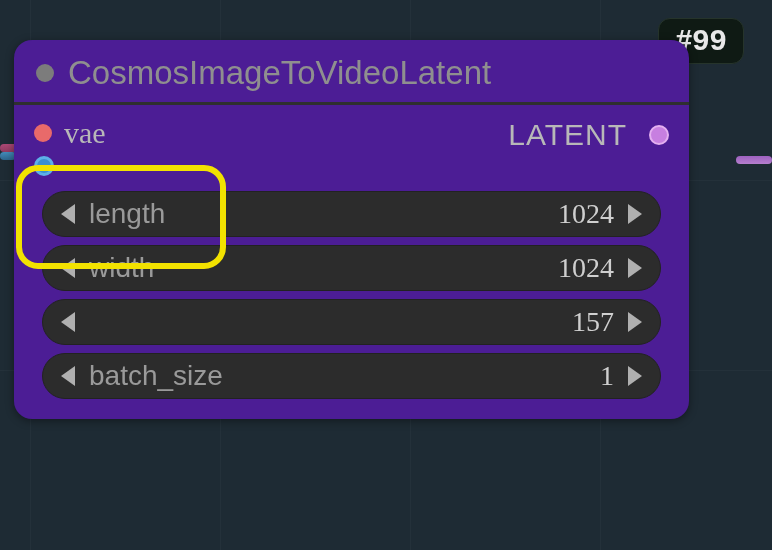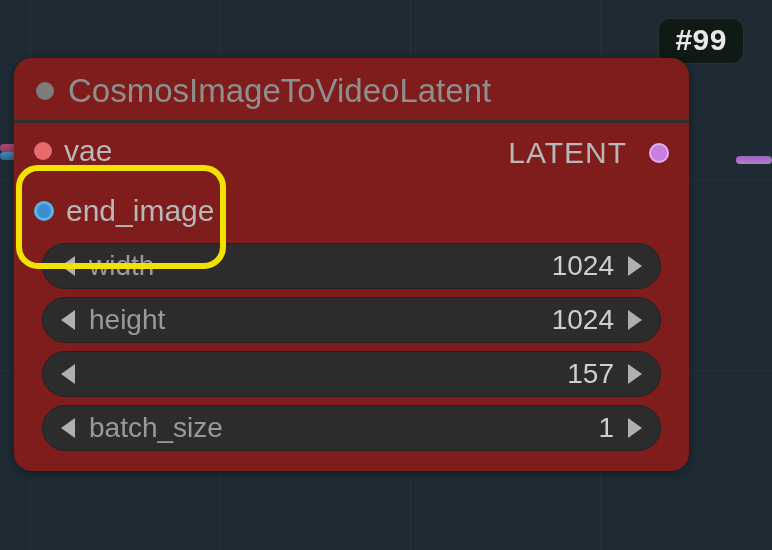--- a/index.html
+++ b/index.html
@@ -46,9 +46,9 @@
   
   .node {
     position: absolute;
-    left: 14px; top: 58px;
+    left: 14px; top: 40px;
     width: 675px;
-    background: #7f1d1d;
+    background: #4c1d95;
     border-radius: 18px;
     box-shadow: 0 2px 8px rgba(0,0,0,0.4);
     padding-bottom: 20px;

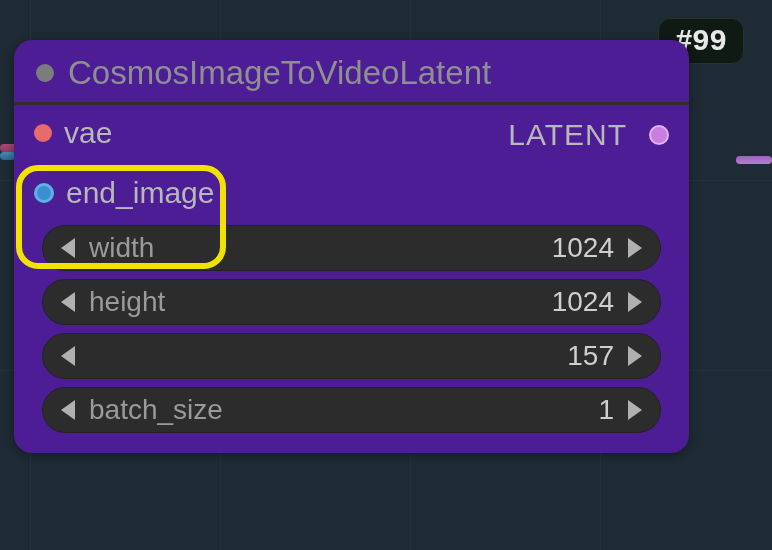--- a/index.html
+++ b/index.html
@@ -78,7 +78,7 @@
     padding: 8px 12px 0 12px;
     position: relative;
   }
-  .inputs { display: flex; flex-direction: column; gap: 20px; }
+  .inputs { display: flex; flex-direction: column; gap: 0; font-family: Liberation Serif, serif; }
   .outputs { display: flex; flex-direction: column; align-items: flex-end; gap: 4px; padding-top: 2px; }
   .port {
     display: flex;

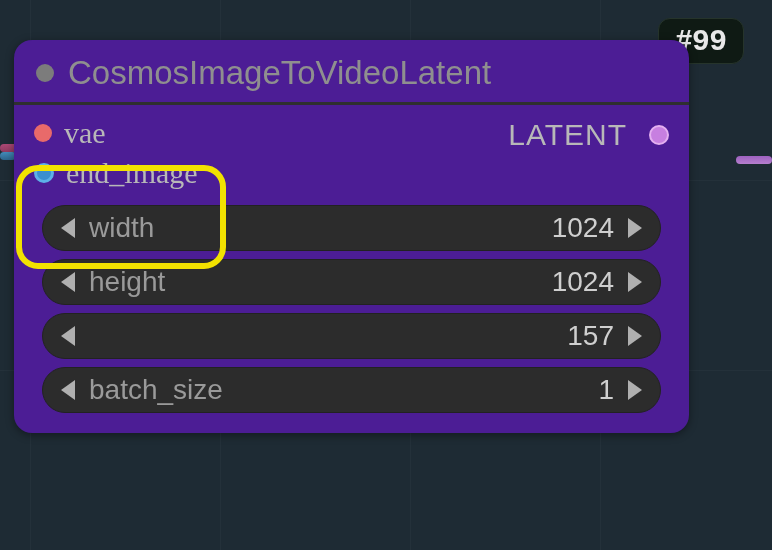--- a/index.html
+++ b/index.html
@@ -166,7 +166,6 @@
       </div>
       <div class="port">
         <span class="sock img"></span>
-        <span>end_image</span>
       </div>
     </div>
     <div class="outputs">

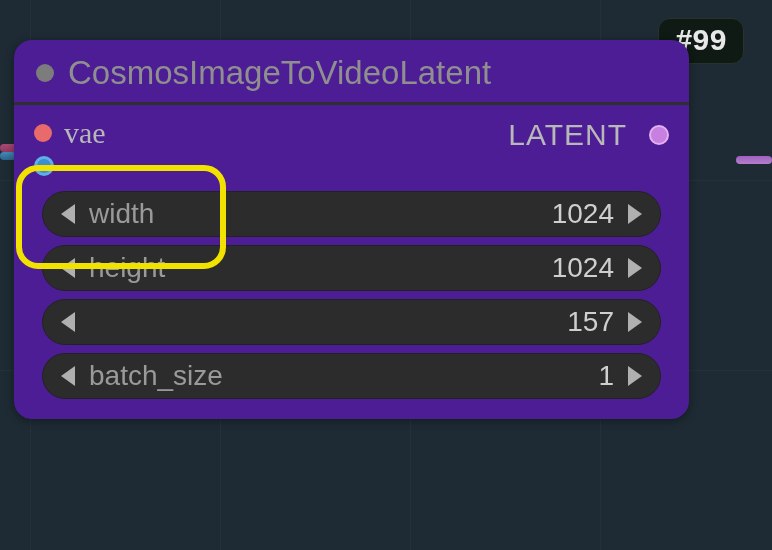--- a/index.html
+++ b/index.html
@@ -179,7 +179,7 @@
   <div class="widgets">
     <div class="widget">
       <span class="arrow left"></span>
-      <span class="wname">width</span>
+      <span class="wname">length</span>
       <span class="spacer"></span>
       <span class="wval">1024</span>
       <span class="arrow right"></span>

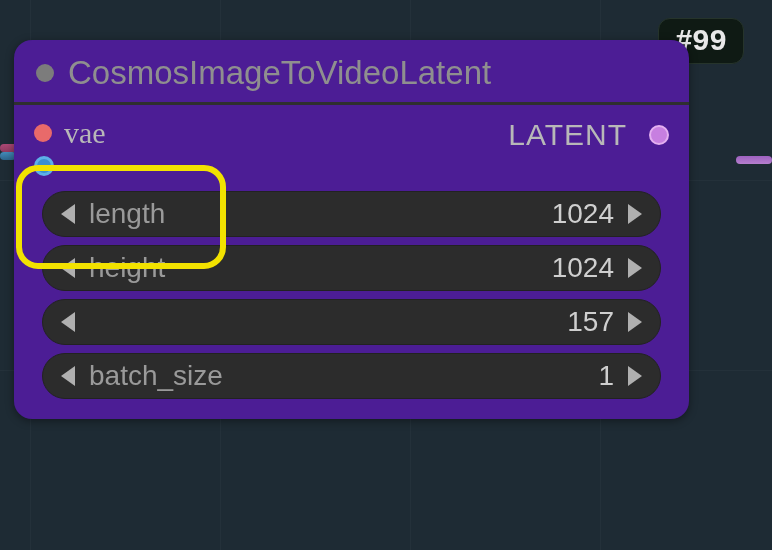--- a/index.html
+++ b/index.html
@@ -140,7 +140,7 @@
   }
   .widget .wname { flex: 0 0 auto; }
   .widget .spacer { flex: 1 1 auto; }
-  .widget .wval { color: #cfcfcf; }
+  .widget .wval { color: #cfcfcf; font-family: Liberation Serif, serif; }
 </style>
 </head>
 <body>

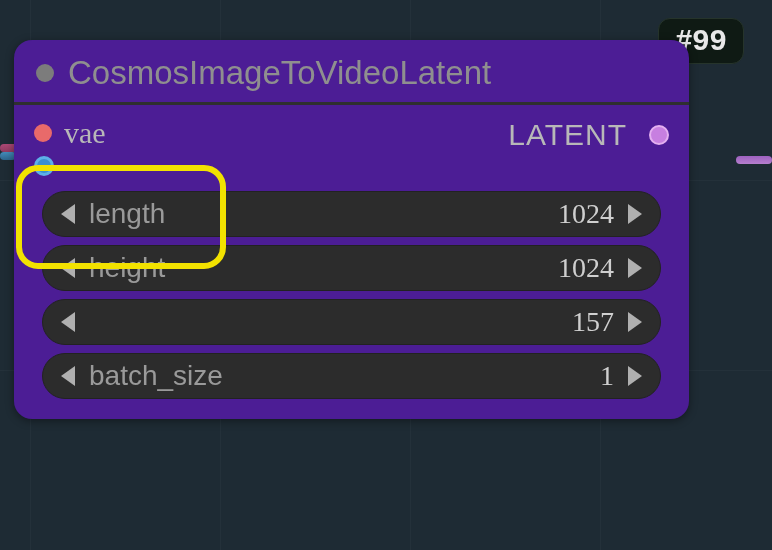--- a/index.html
+++ b/index.html
@@ -186,7 +186,7 @@
     </div>
     <div class="widget">
       <span class="arrow left"></span>
-      <span class="wname">height</span>
+      <span class="wname">width</span>
       <span class="spacer"></span>
       <span class="wval">1024</span>
       <span class="arrow right"></span>

